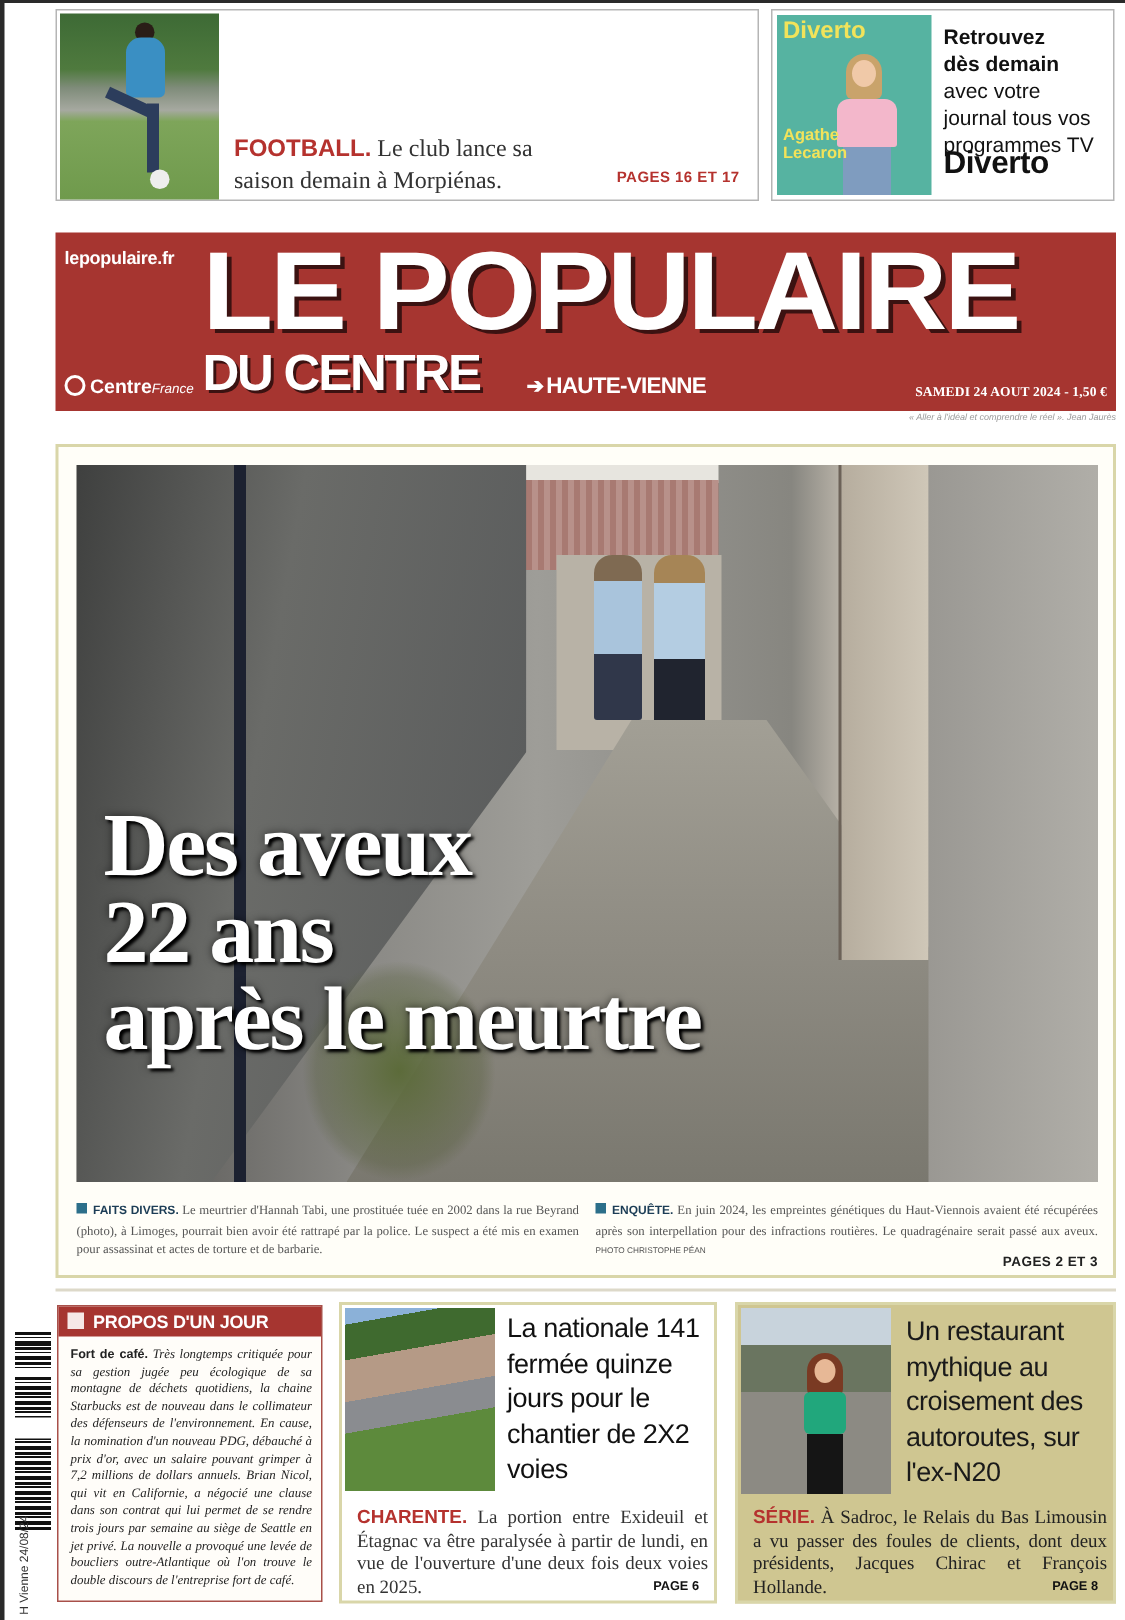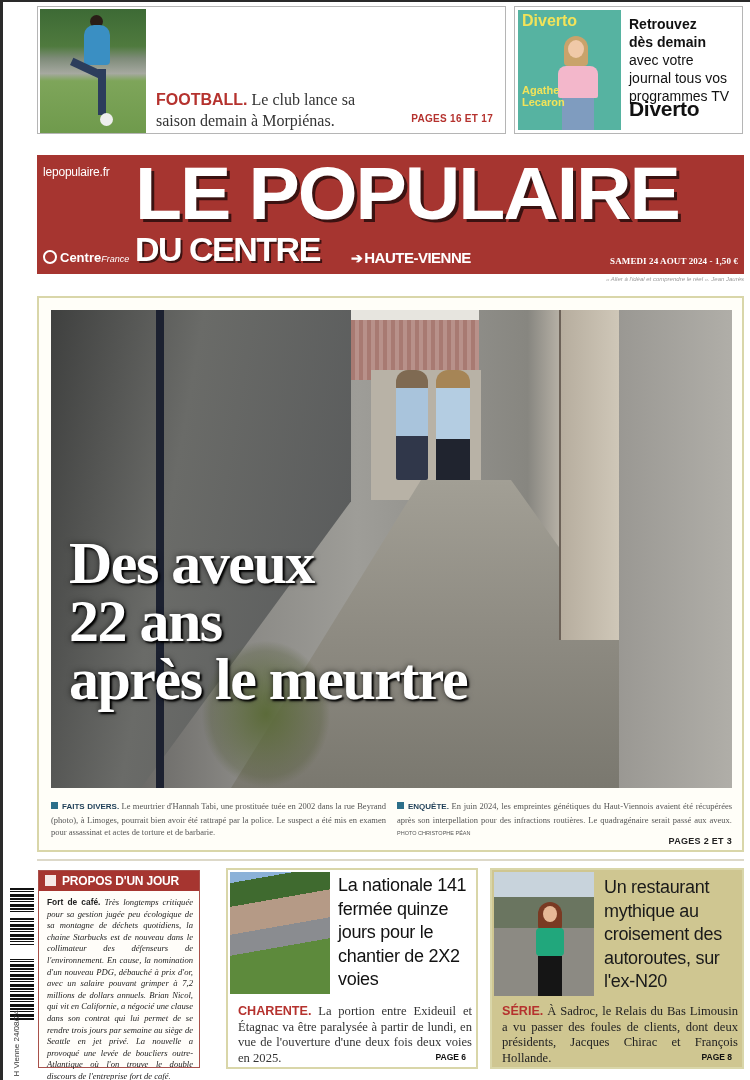--- a/index.html
+++ b/index.html
@@ -37,7 +37,7 @@
 
   
   .masthead { position: absolute; left: 37px; top: 155px; width: 707px; height: 119px; background: #a63530; }
-  .mast-site { position: absolute; left: 6px; top: 10px; font-size: 12px; font-weight: 400; color: #fff; letter-spacing: -0.2px; }
+  .mast-site { position: absolute; left: 6px; top: 10px; font-size: 12px; font-weight: 700; color: #fff; letter-spacing: -0.2px; }
   .mast-title { position: absolute; left: 98px; top: -6px; font-family: "Liberation Sans", sans-serif; font-weight: 700; font-size: 74px; color: #fff; letter-spacing: -2px; transform: scaleX(1.04); transform-origin: left; text-shadow: 3px 3px 0 #3b1211; line-height: 90px; }
   .mast-sub { position: absolute; left: 98px; top: 76px; font-weight: 700; font-size: 34px; color: #fff; letter-spacing: -1.5px; text-shadow: 2px 2px 0 #3b1211; line-height: 36px; }
   .mast-region { position: absolute; left: 314px; top: 94px; font-weight: 700; font-size: 15px; color: #fff; letter-spacing: -0.5px; }

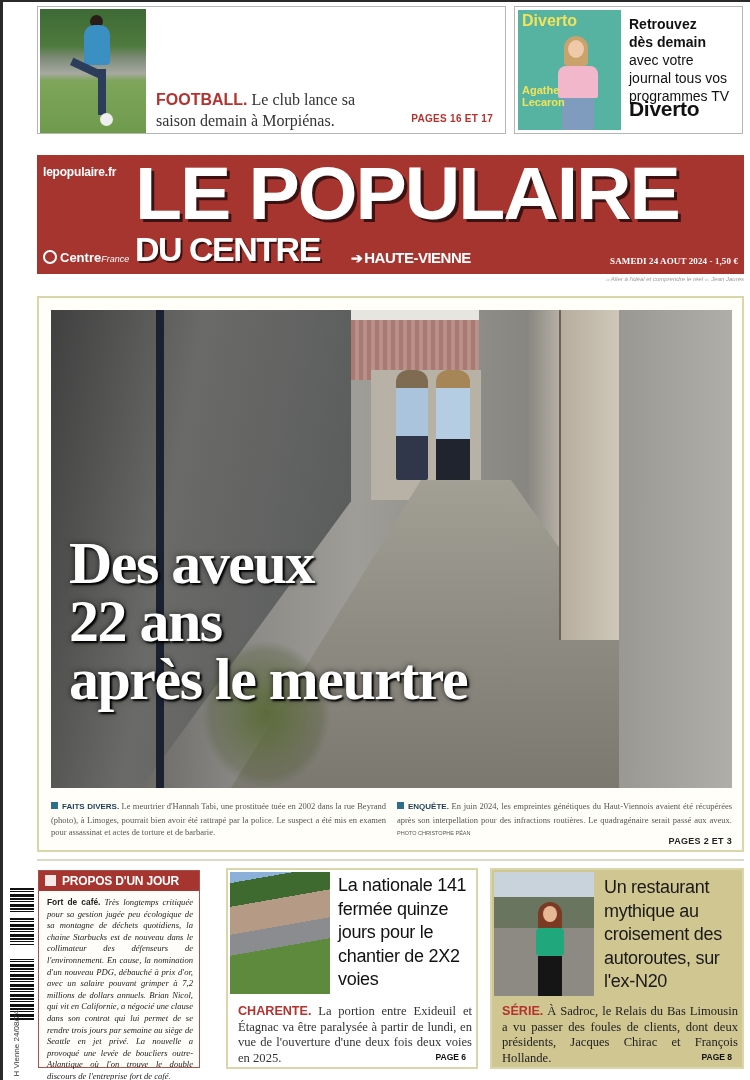--- a/index.html
+++ b/index.html
@@ -83,7 +83,7 @@
   .vertical-label { position: absolute; left: -16px; top: 1040px; width: 64px; font-size: 8px; color: #333; transform: rotate(-90deg); white-space: nowrap; }
 
   
-  .propos { position: absolute; left: 38px; top: 870px; width: 162px; height: 198px; border: 1px solid #a8504a; background: #fffdf9; }
+  .propos { position: absolute; left: 38px; top: 870px; width: 177px; height: 198px; border: 1px solid #a8504a; background: #fffdf9; }
   .propos-head { height: 20px; background: #a63530; color: #fff; font-weight: 700; font-size: 12px; line-height: 20px; padding-left: 6px; letter-spacing: -0.2px; }
   .propos-head .box { display: inline-block; width: 11px; height: 11px; background: #f6e8e6; vertical-align: -1px; margin-right: 6px; }
   .propos-body { padding: 6px 6px 0 8px; font-family: "Liberation Serif", serif; font-style: italic; font-size: 8.6px; line-height: 11.6px; color: #222; text-align: justify; }

